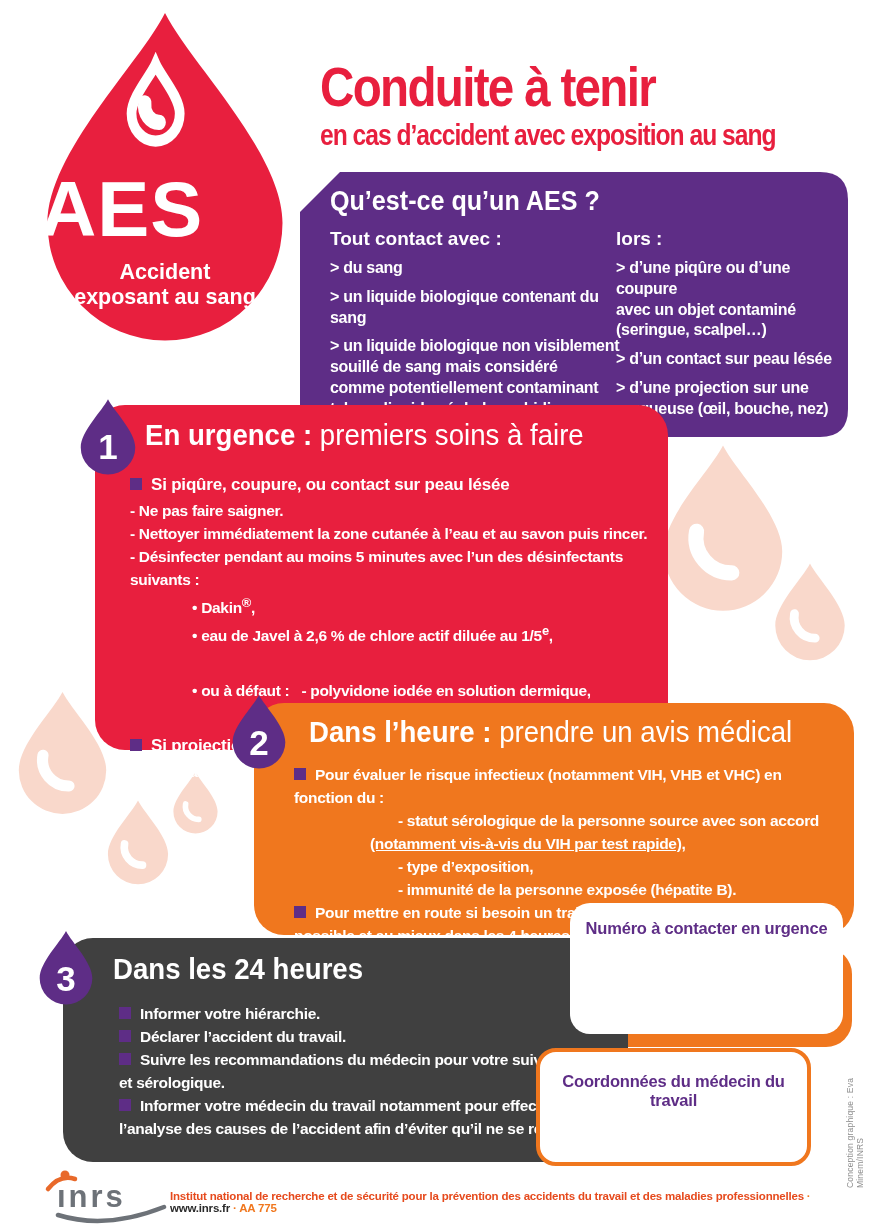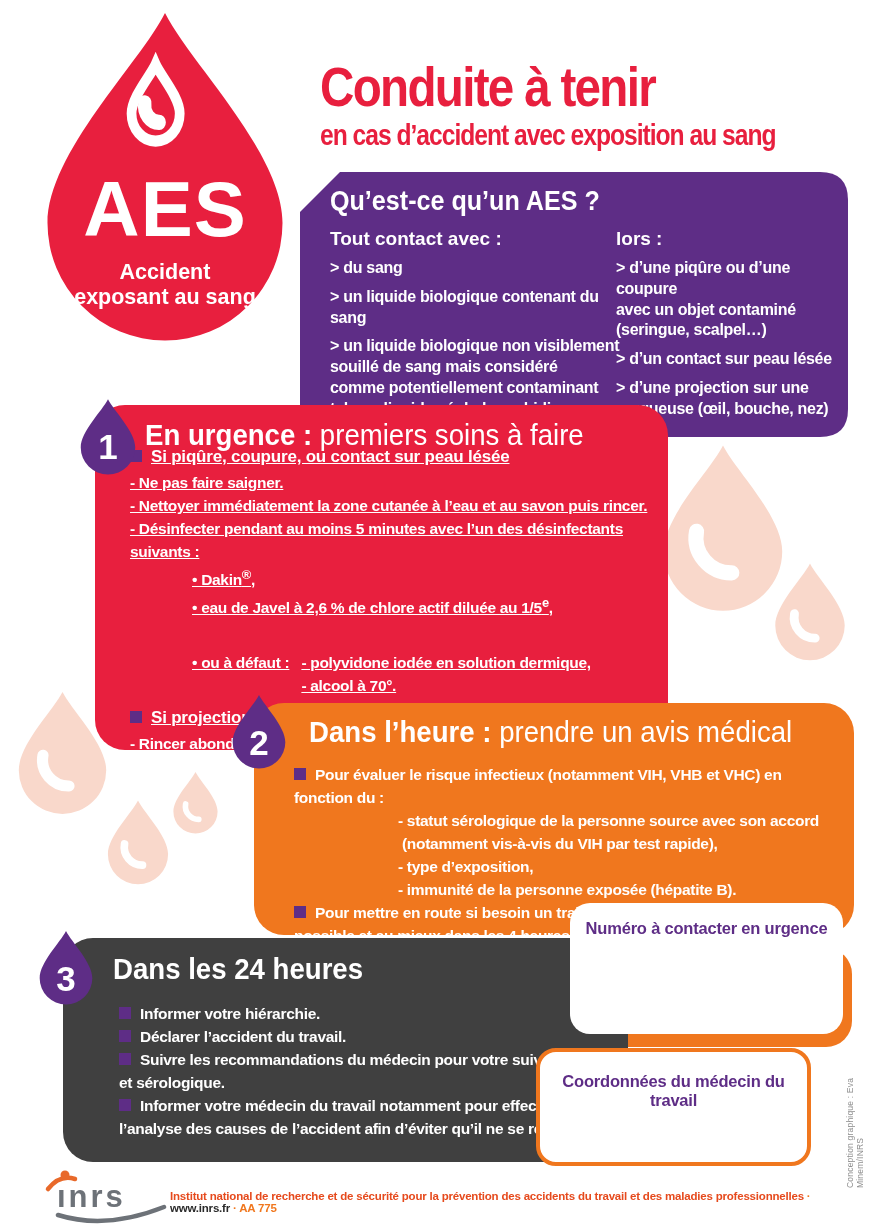--- a/index.html
+++ b/index.html
@@ -13,7 +13,7 @@
   
   .emblem { position:absolute; left:40px; top:8px; width:250px; height:338px; z-index:2; }
   .emblem svg { position:absolute; inset:0; }
-  .aes-word { position:absolute; left:0; top:162px; width:100%; text-align:center;
+  .aes-word { position:absolute; left:0; top:162px; width:100%; text-align:left;
     color:#fff; font-size:78px; font-weight:bold; letter-spacing:1px; line-height:1; }
   .aes-label { position:absolute; left:0; top:252px; width:100%; text-align:center;
     color:#fff; font-size:21.5px; font-weight:bold; line-height:1.18; white-space:pre-line; }

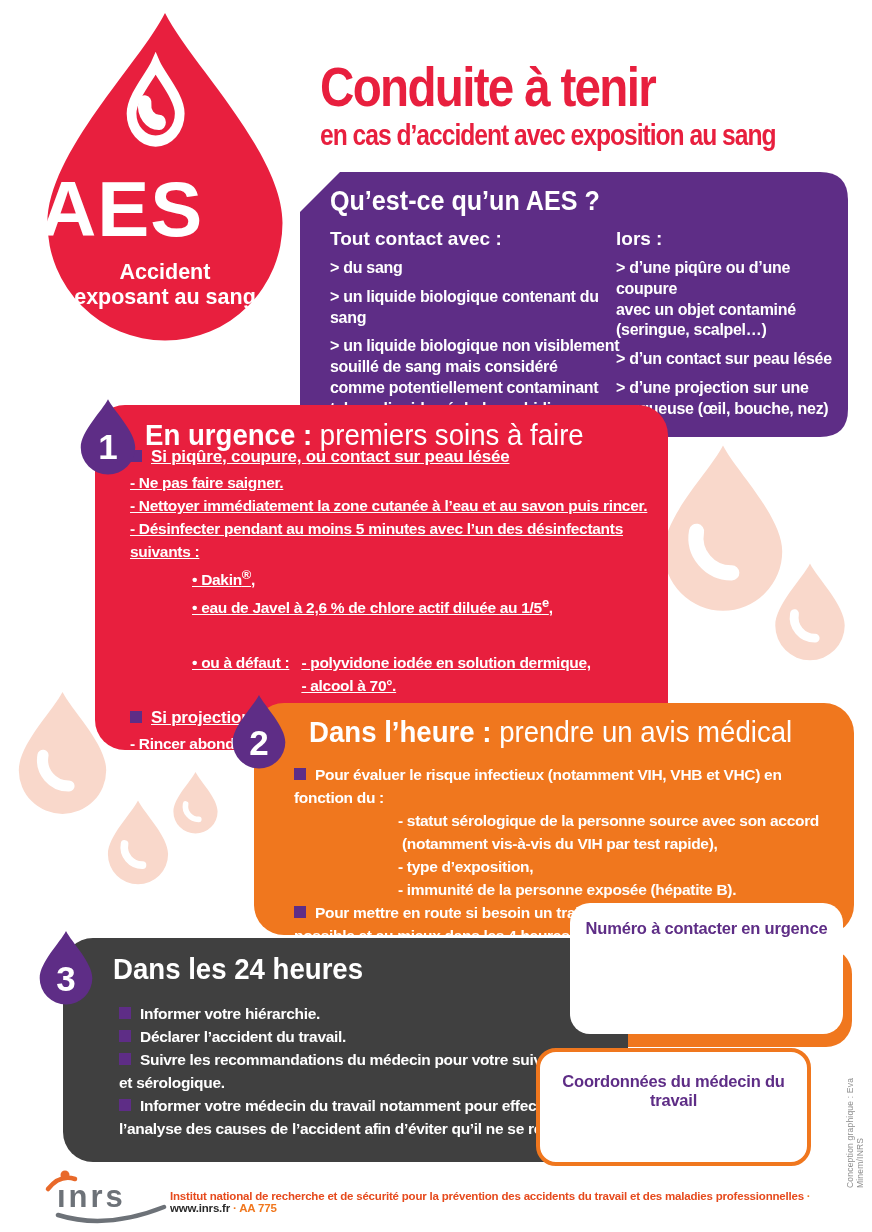--- a/index.html
+++ b/index.html
@@ -52,7 +52,7 @@
 
   .step-body { position:absolute; color:#fff; font-weight:bold; font-size:15.5px;
     letter-spacing:-0.3px; line-height:23px; }
-  .box1 .step-body { left:35px; top:40px; width:530px;text-decoration:underline; }
+  .box1 .step-body { left:35px; top:68px; width:530px; }
   .box2 .step-body { left:40px; top:60px; width:550px; }
   .box3 .step-body { left:56px; top:64px; width:510px; }
 

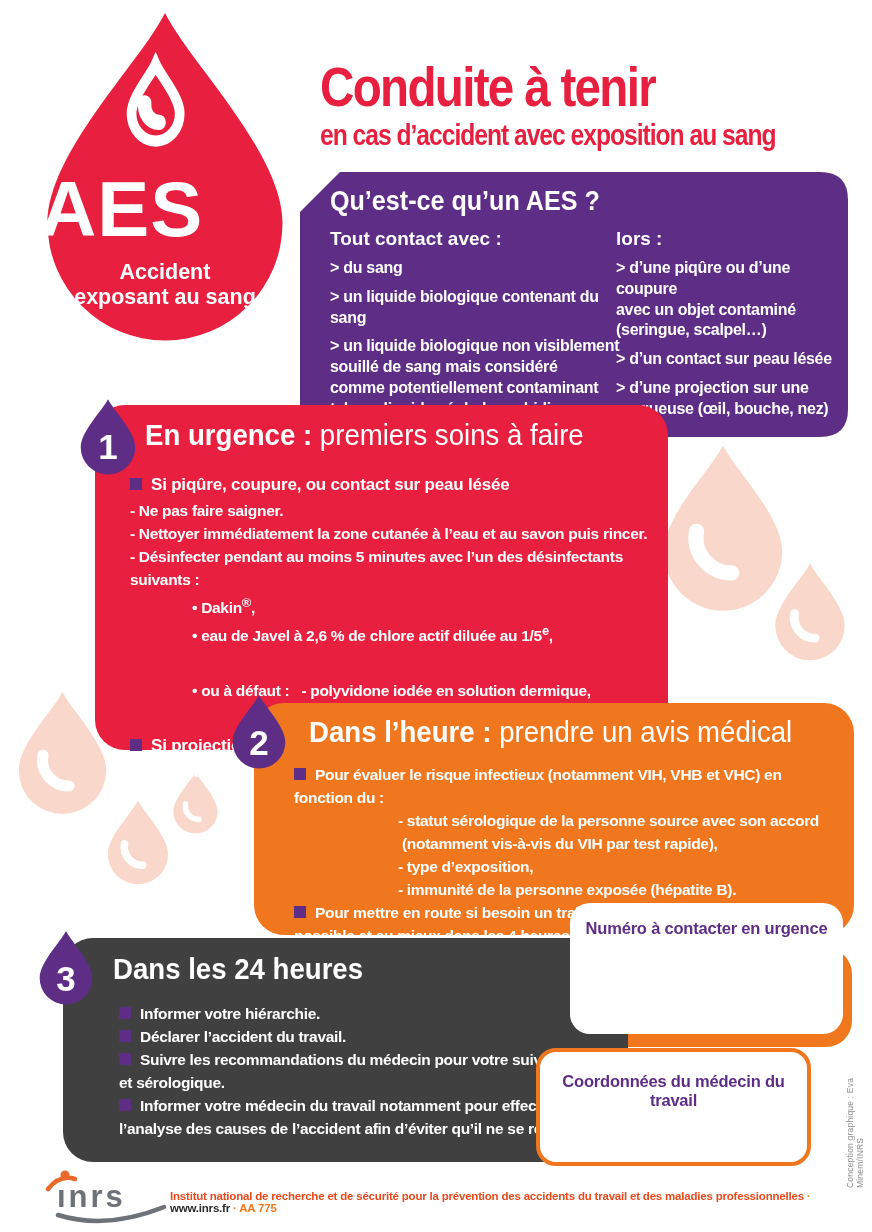--- a/index.html
+++ b/index.html
@@ -63,7 +63,7 @@
   .dotsplit { display:flex; margin-left:62px;margin-top:32px; }
   .dotsplit .dcol { margin-left:12px; }
   .indent1 { margin-left:104px; }
-  .indent2 { margin-left:108px; }
+  .indent2 { margin-left:76px;text-decoration:underline; }
   .preline { white-space:pre-line; }
   .bullet-row { margin-top:0px; white-space:pre-line; }
 

